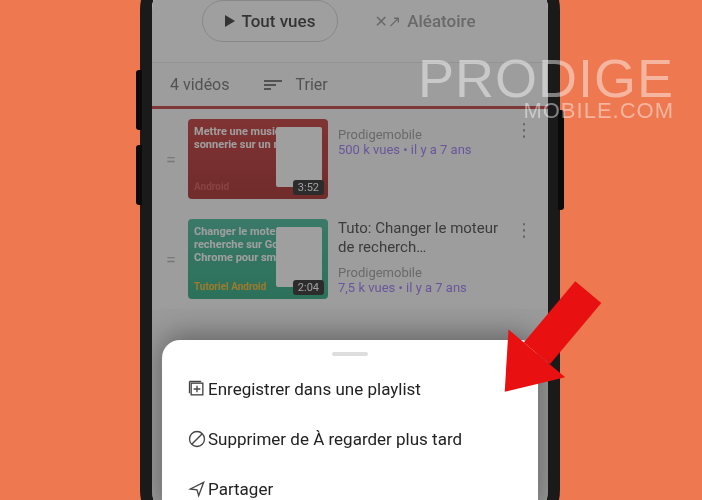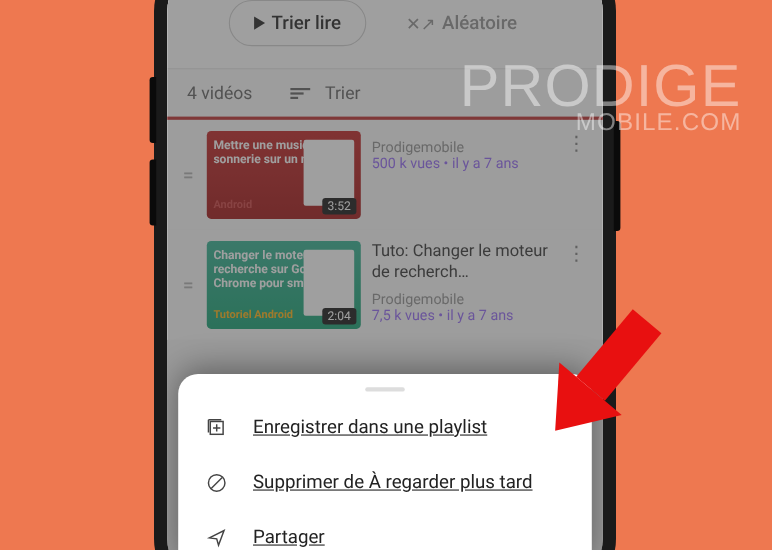--- a/index.html
+++ b/index.html
@@ -98,7 +98,7 @@
     <div class="top-controls">
       <div class="pill primary">
         <span class="play-tri"></span>
-        <span>Trier lire</span>
+        <span>Tout vues</span>
       </div>
       <div class="pill muted">
         <span class="shuffle">✕↗</span>

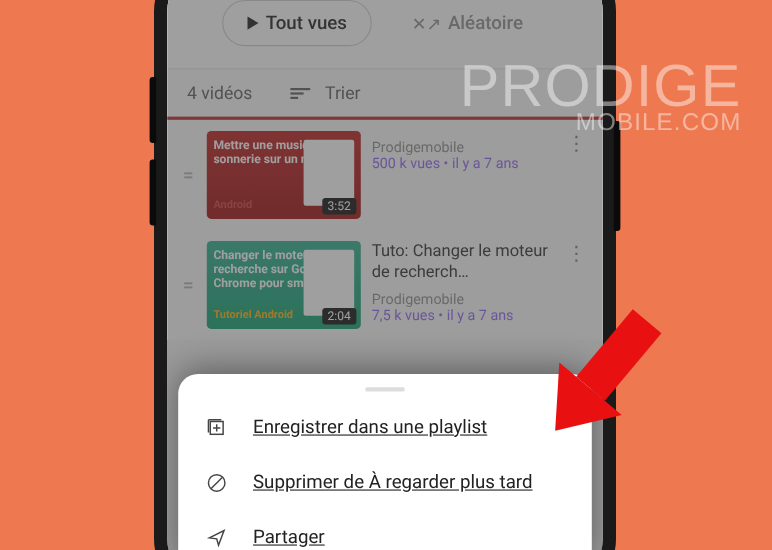--- a/index.html
+++ b/index.html
@@ -73,7 +73,7 @@
     z-index:10; padding:8px 4px 4px;
   }
   .grab { width:36px; height:4px; background:#ddd; border-radius:2px; margin:4px auto 8px; }
-  .sheet-item { display:flex; align-items:center; gap:22px; padding:14px 20px; font-size:17px; color:#222; white-space:nowrap; overflow:hidden;text-decoration:underline; }
+  .sheet-item { display:flex; align-items:center; padding:14px 20px; font-size:17px; color:#222; white-space:nowrap; overflow:hidden; }
   .sheet-item .ic { width:22px; height:22px; flex-shrink:0; display:flex; align-items:center; justify-content:center; color:#444; }
   
   .wm {

